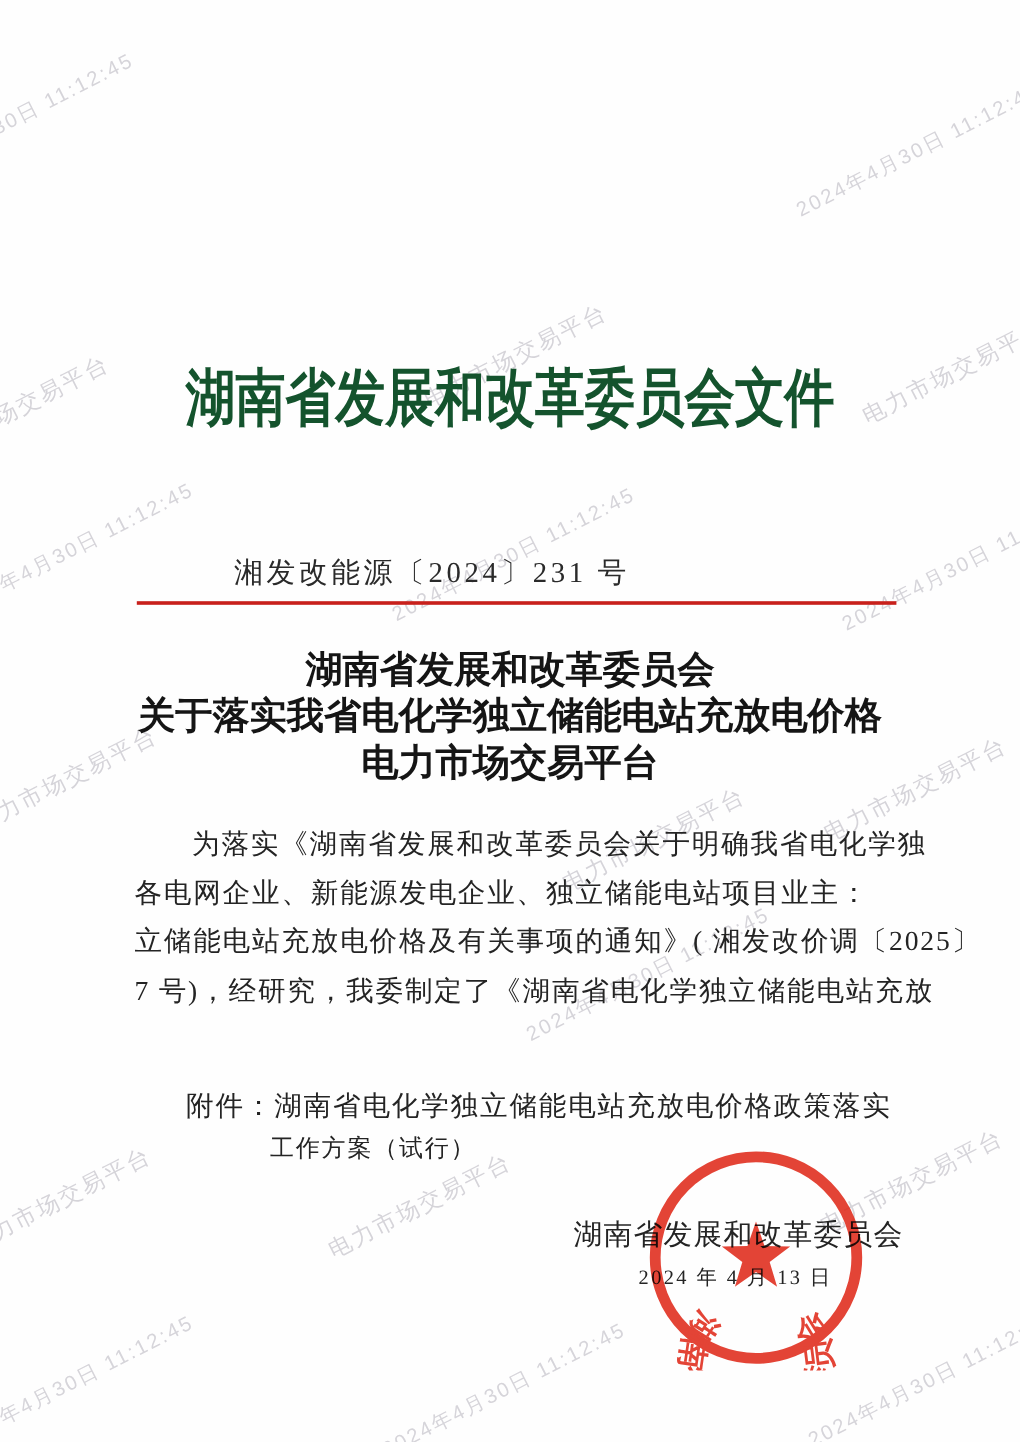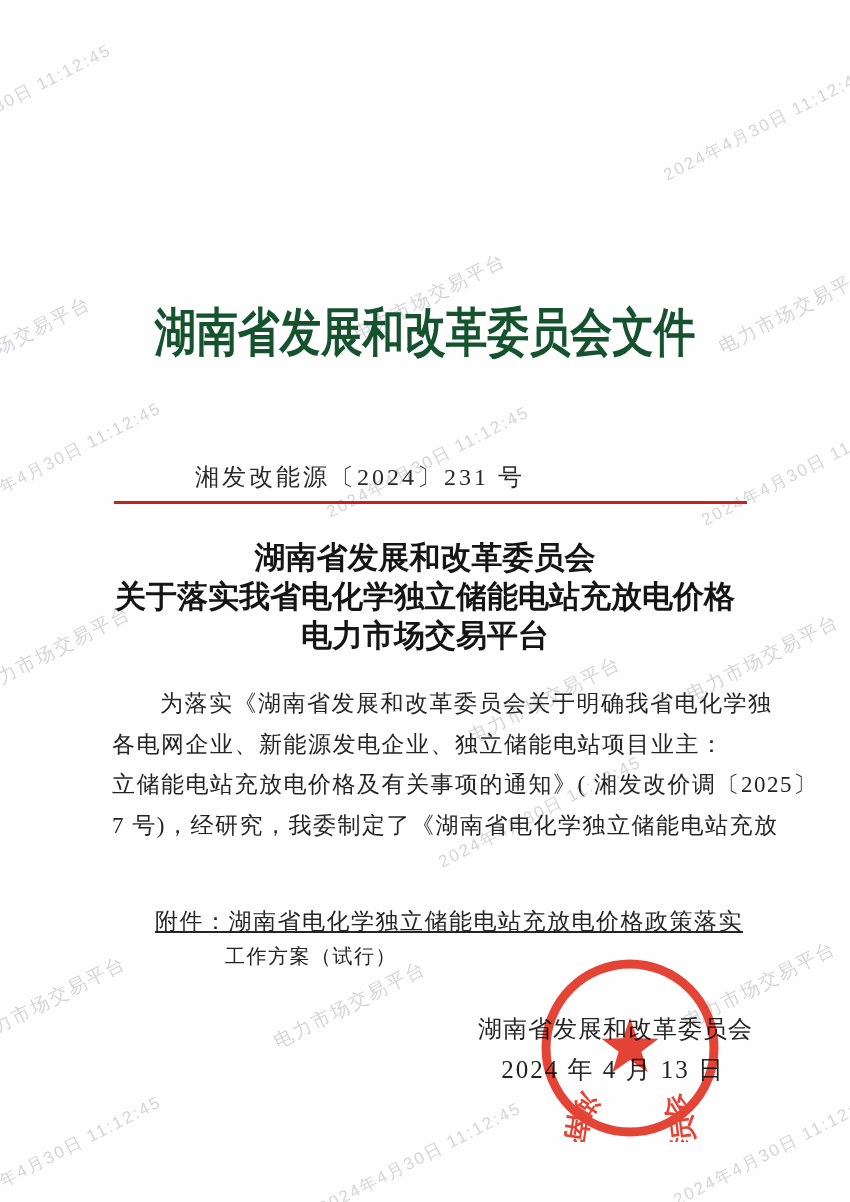--- a/index.html
+++ b/index.html
@@ -63,7 +63,7 @@
   .body-line{white-space:nowrap;}
   .body-line.indent{padding-left:48px;}
 
-  .attach-line1{position:absolute;left:155px;top:906px;font-size:23px;color:#242424;letter-spacing:1.5px;white-space:nowrap;text-decoration:underline;}
+  .attach-line1{position:absolute;left:155px;top:906px;font-size:23px;color:#242424;letter-spacing:1.5px;white-space:nowrap;}
   .attach-line2{position:absolute;left:225px;top:943px;font-size:20px;color:#242424;letter-spacing:1.5px;white-space:nowrap;}
 
   .sig-org{position:absolute;left:478px;top:1013px;width:270px;text-align:center;

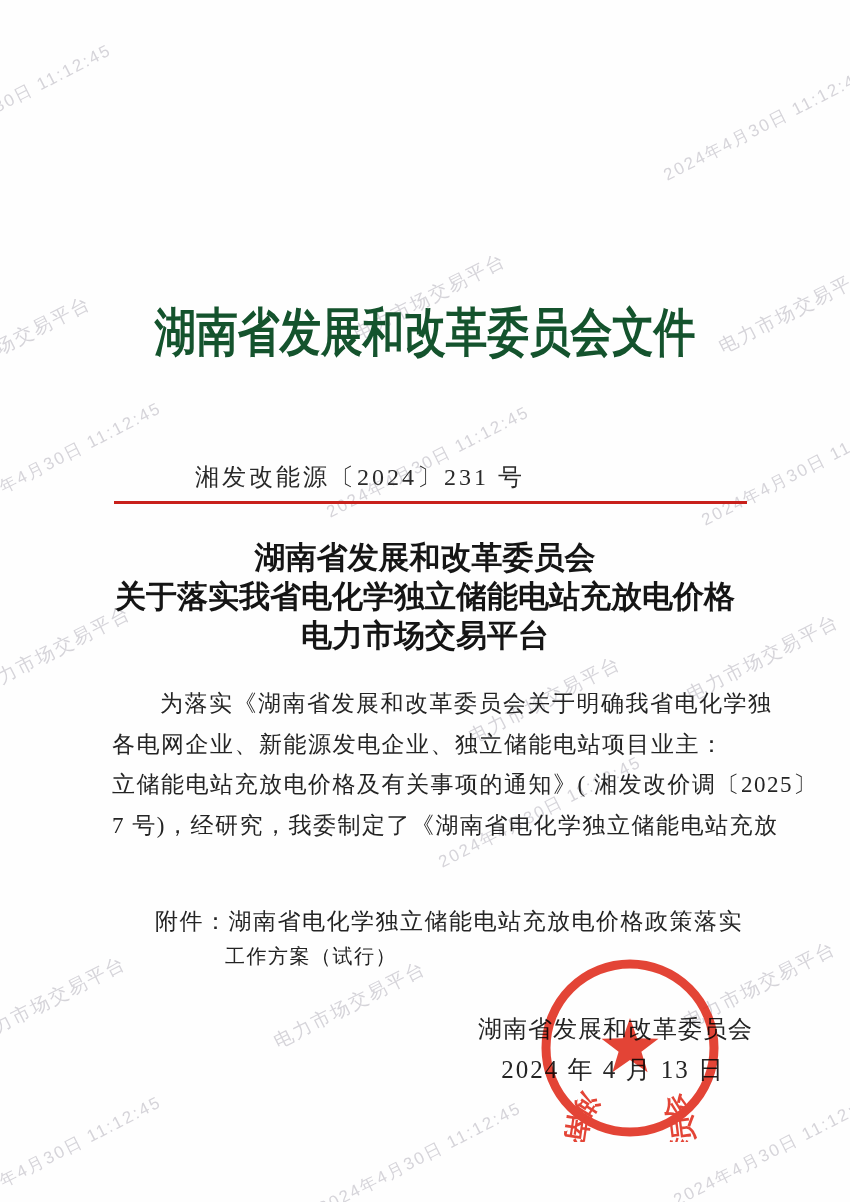--- a/index.html
+++ b/index.html
@@ -69,7 +69,7 @@
   .sig-org{position:absolute;left:478px;top:1013px;width:270px;text-align:center;
     font-size:24px;color:#242424;letter-spacing:1px;white-space:nowrap;}
   .sig-date{position:absolute;left:478px;top:1053px;width:270px;text-align:center;
-    font-size:25px;color:#242424;letter-spacing:2px;white-space:nowrap;}
+    font-size:17px;color:#242424;letter-spacing:2px;white-space:nowrap;}
 
   .seal{
     position:absolute;left:535px;top:952px;width:190px;height:190px;

